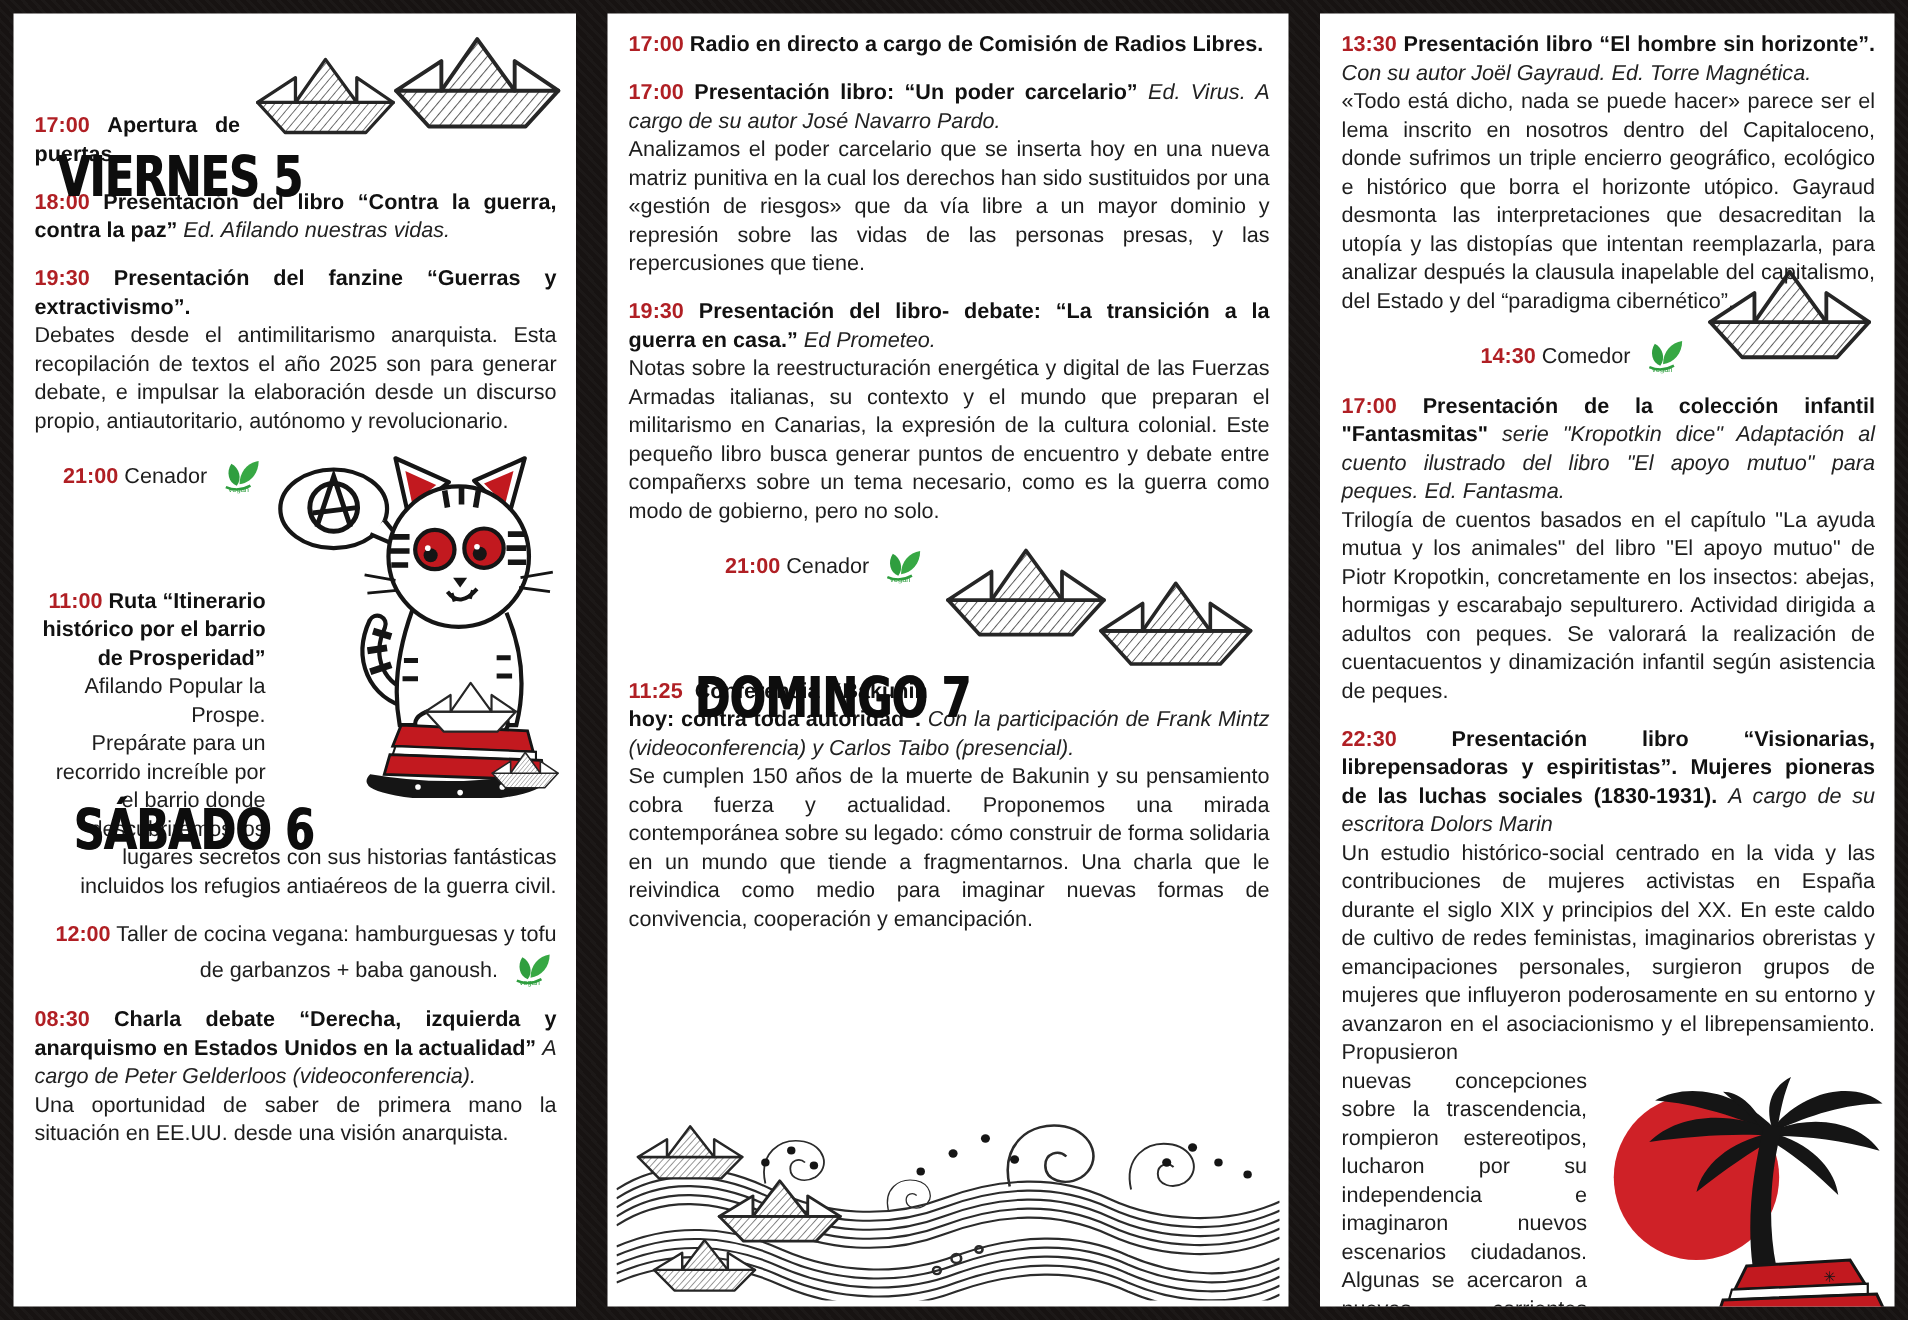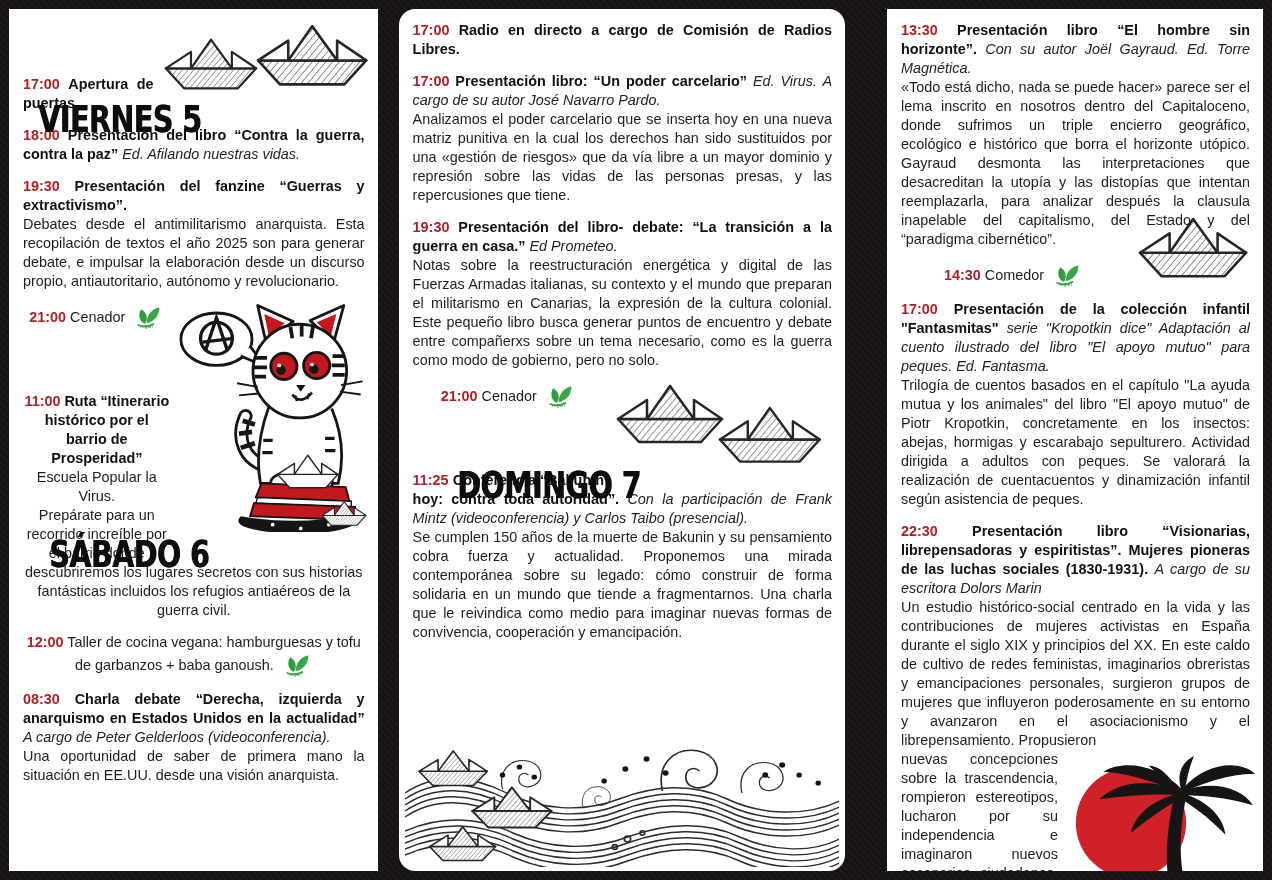--- a/index.html
+++ b/index.html
@@ -23,7 +23,7 @@
     line-height:19px;
   }
   .page1{width:396px;}
-  .page2{width:480px;border-radius:16px;}
+  .page2{width:480px;}
   .page3{width:404px;margin-left:21px;}
 
   .event{margin:0 0 13px 0;text-align:justify;}

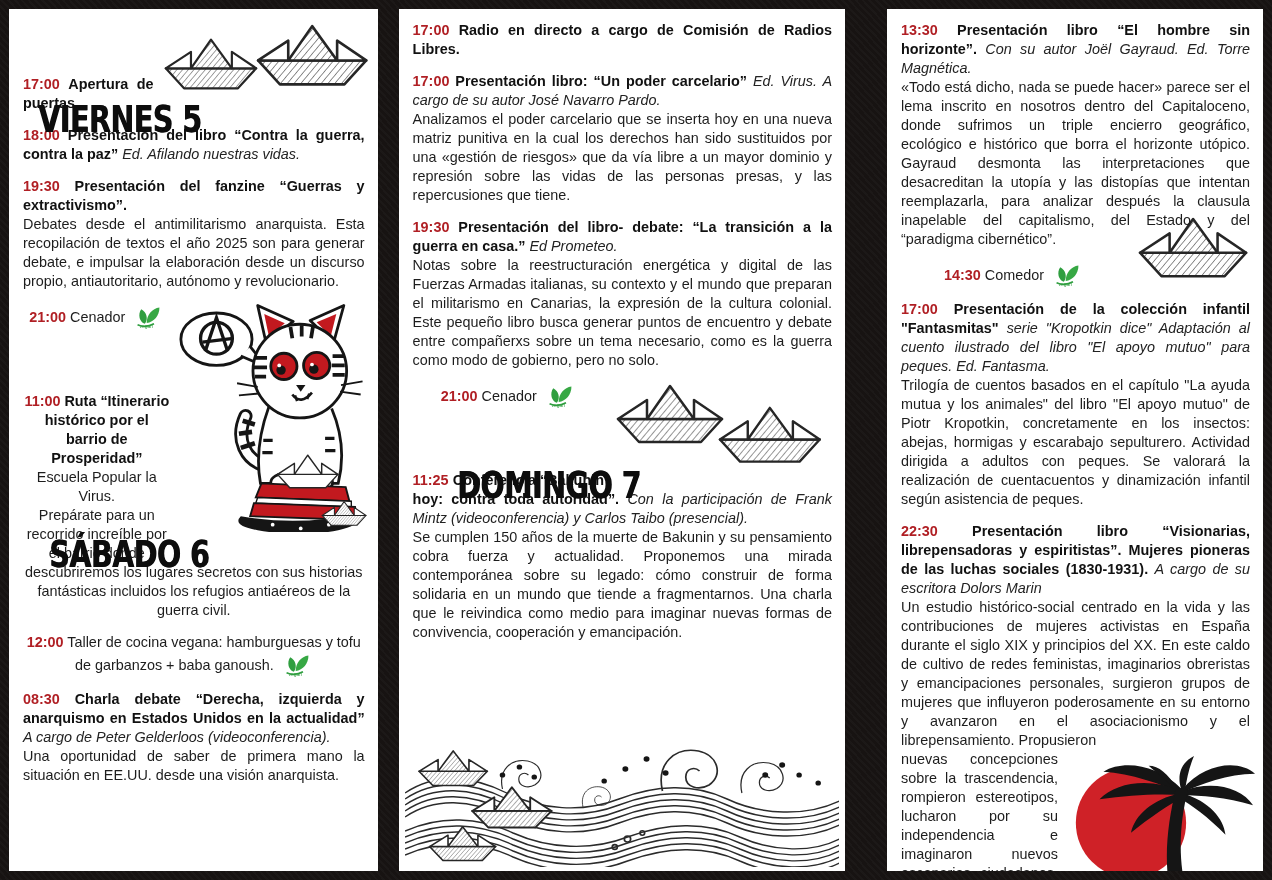--- a/index.html
+++ b/index.html
@@ -24,7 +24,7 @@
   }
   .page1{width:396px;}
   .page2{width:480px;}
-  .page3{width:404px;margin-left:21px;}
+  .page3{width:404px;}
 
   .event{margin:0 0 13px 0;text-align:justify;}
   .event.ragged{text-align:center;}

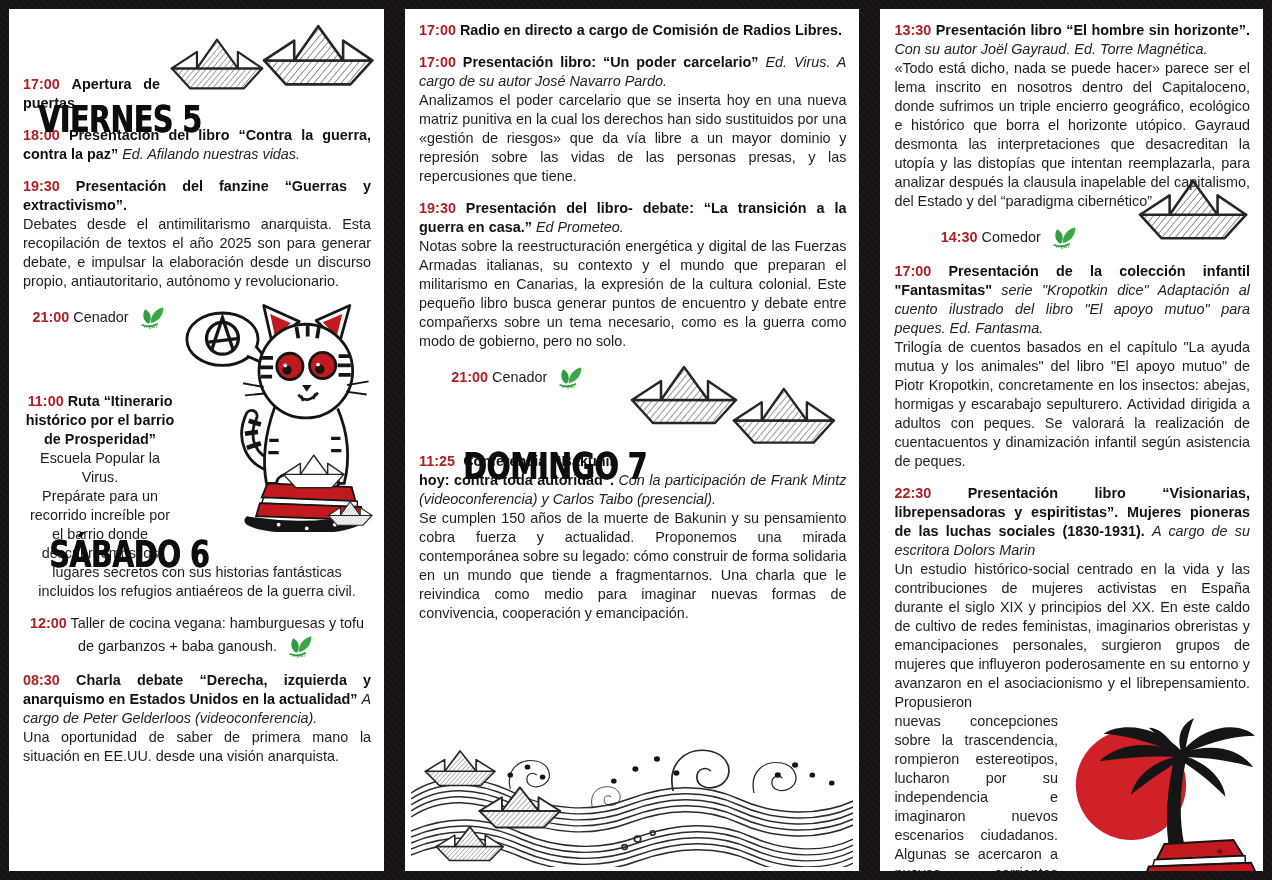--- a/index.html
+++ b/index.html
@@ -27,7 +27,7 @@
   .page3{width:404px;}
 
   .event{margin:0 0 13px 0;text-align:justify;}
-  .event.ragged{text-align:center;}
+  .event.ragged{text-align:right;}
   .time{color:#b01f24;font-weight:bold;}
   .etitle{color:#111;font-weight:bold;}
   .esub{color:#222;}

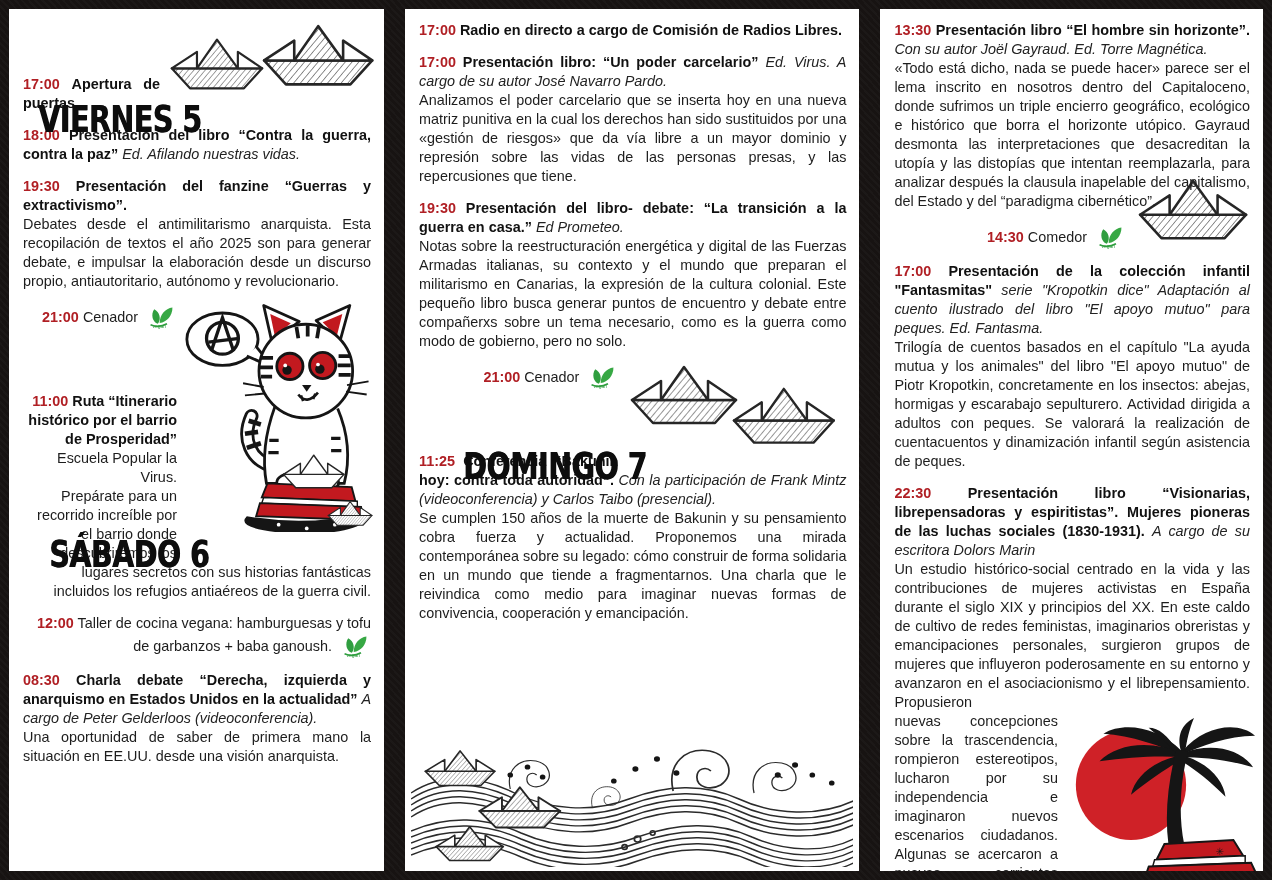--- a/index.html
+++ b/index.html
@@ -198,7 +198,7 @@
     <p class="event ragged">
       <span class="time">11:00</span>
       <b class="etitle">Ruta “Itinerario histórico por el barrio de Prosperidad”</b>
-      <span class="ebody">Escuela Popular la Virus.</span>
+      <span class="ebody">Afilando Popular la Prospe.</span>
       <span class="ebody">Prepárate para un recorrido increíble por el barrio donde descubriremos los lugares secretos con sus historias fantásticas incluidos los refugios antiaéreos de la guerra civil.</span>
     </p>
 

